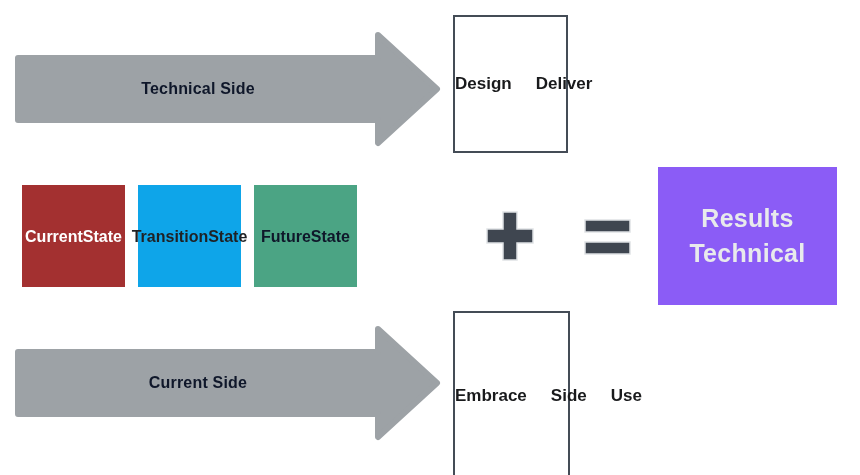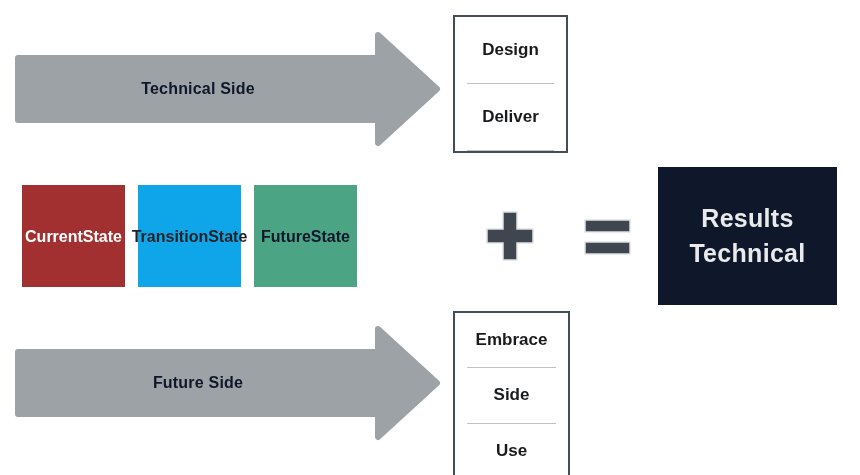--- a/index.html
+++ b/index.html
@@ -49,7 +49,7 @@
     background: #ffffff;
     border: 2px solid #444c56;
     display: flex;
-    flex-direction: column;
+    flex-direction: row;
   }
   .step-box.technical { left: 453px; top: 15px; width: 115px; height: 138px; }
   .step-box.people { left: 453px; top: 311px; width: 117px; height: 169px; }

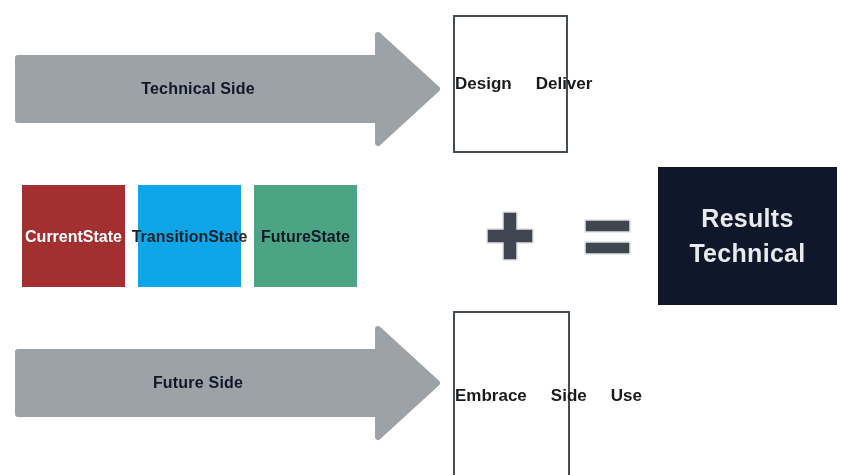--- a/index.html
+++ b/index.html
@@ -99,7 +99,7 @@
     top: 167px;
     width: 179px;
     height: 138px;
-    background: #0f172a;
+    background: #8b5cf6;
     color: #e8eaec;
     display: flex;
     flex-direction: column;

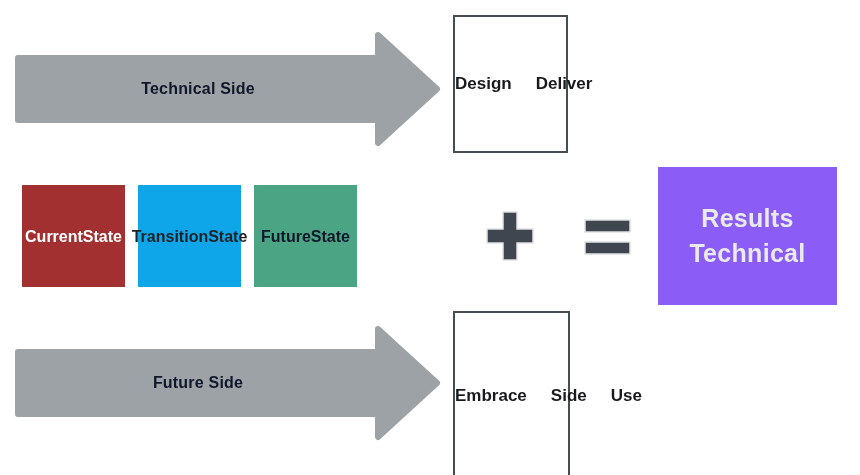--- a/index.html
+++ b/index.html
@@ -123,7 +123,7 @@
 
   <div class="arrow-label technical">Technical Side</div>
 
-  <div class="arrow-label people">Future Side</div>
+  <div class="arrow-label people">Current Side</div>
 
   <div class="step-box technical">
     <div class="step-item">Design</div>

